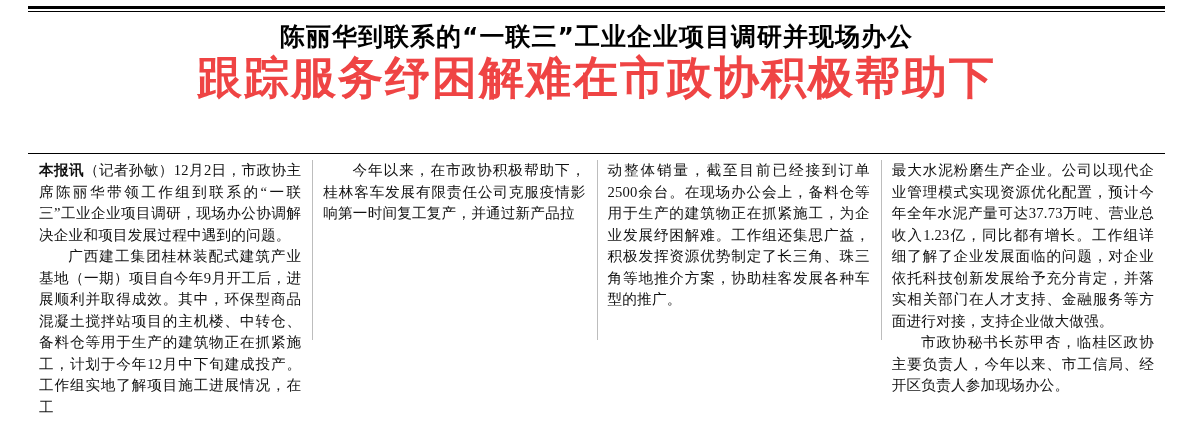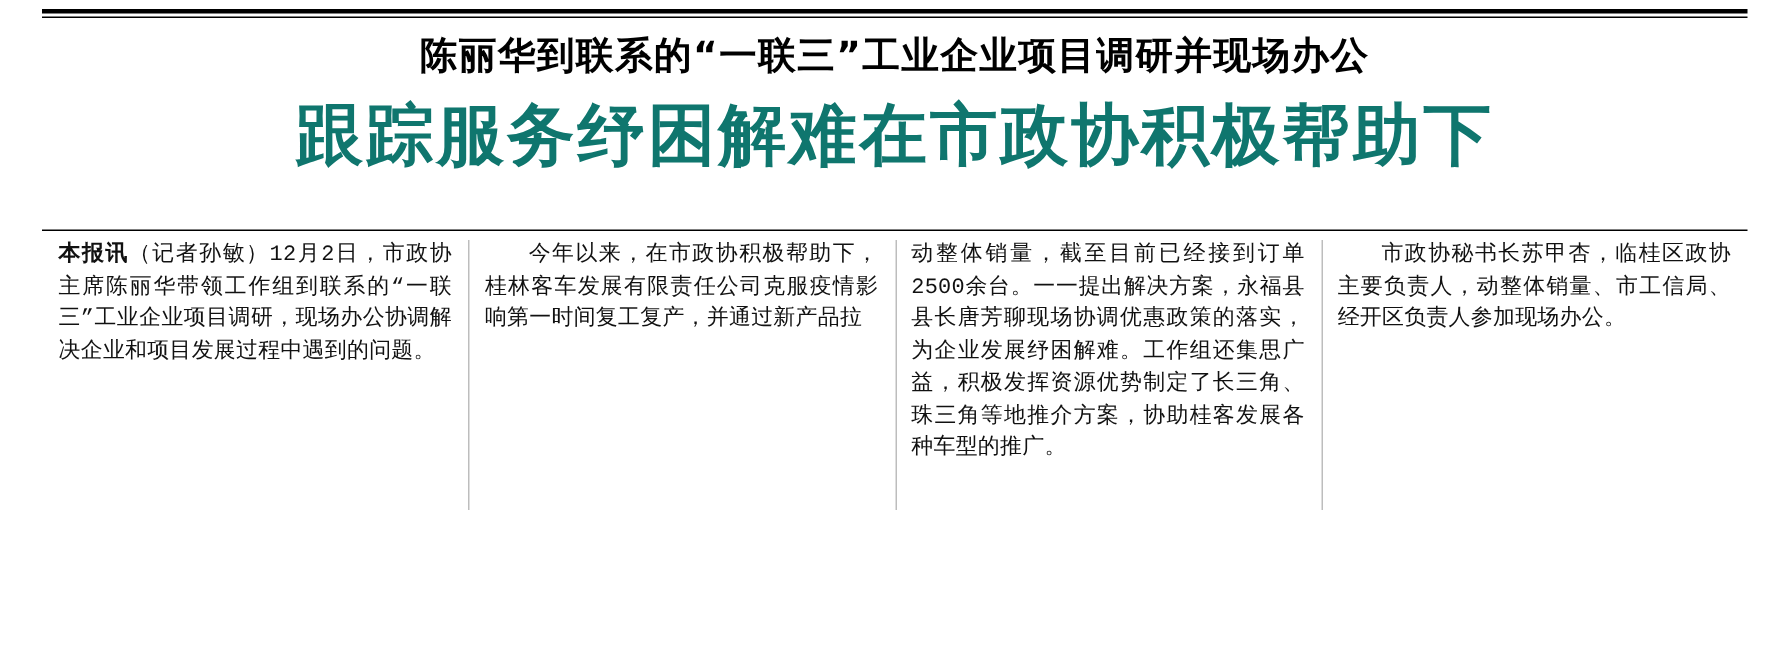--- a/index.html
+++ b/index.html
@@ -51,13 +51,13 @@
     white-space: nowrap;
   }
   .main-headline {
-    margin-top: 12px;
+    margin-top: 0;
     font-family: "DejaVu Sans", "Liberation Sans", sans-serif;
     font-weight: bold;
     font-size: 45px;
     letter-spacing: 2px;
     line-height: 1.15;
-    color: #0f766e;
+    color: #ef4444;
     white-space: nowrap;
     display: flex;
     justify-content: center;

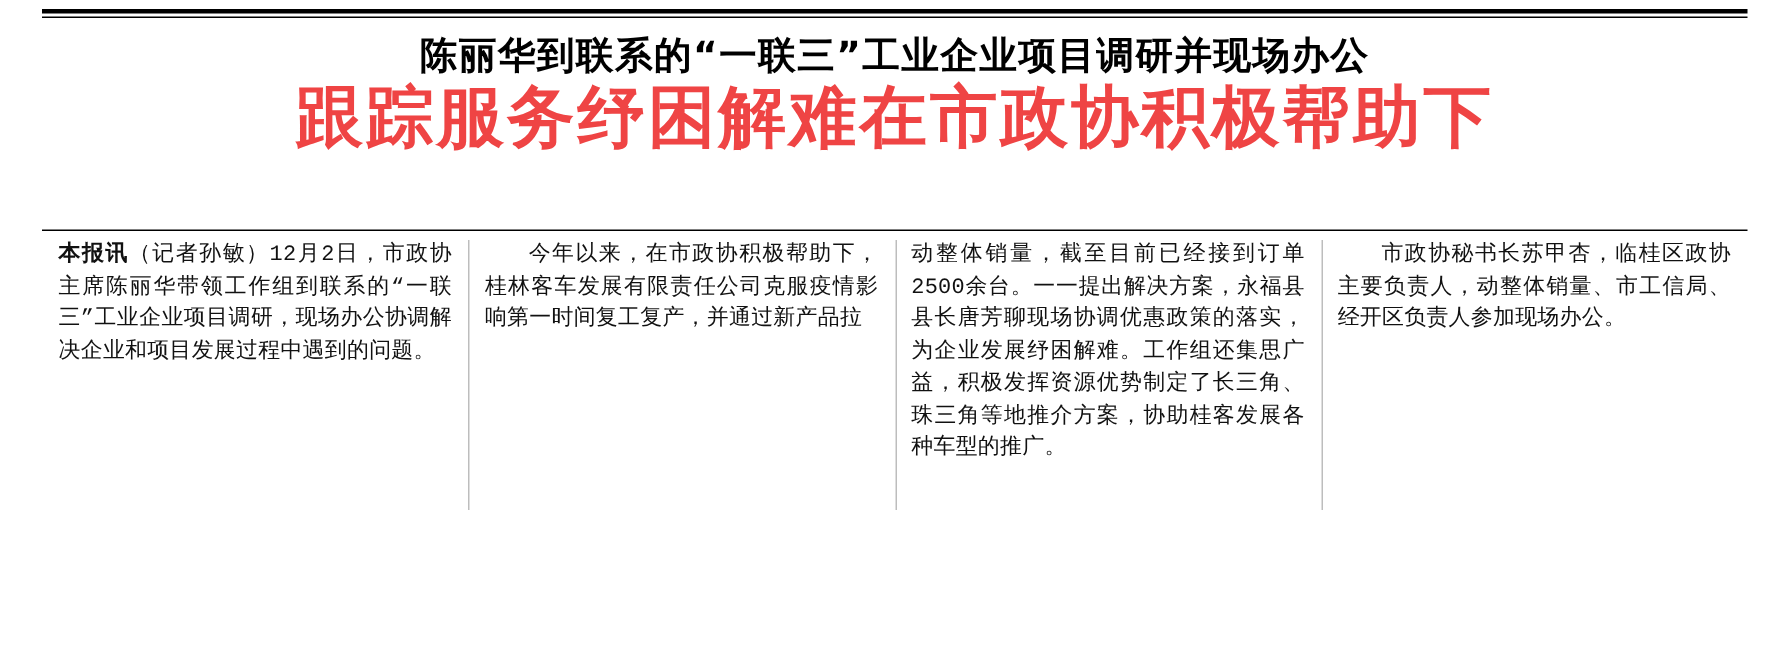--- a/index.html
+++ b/index.html
@@ -79,7 +79,6 @@
     bottom: 4px;
     display: flex;
     gap: 0;
-    font-family: Liberation Mono, monospace;
   }
   .col {
     flex: 1 1 0;

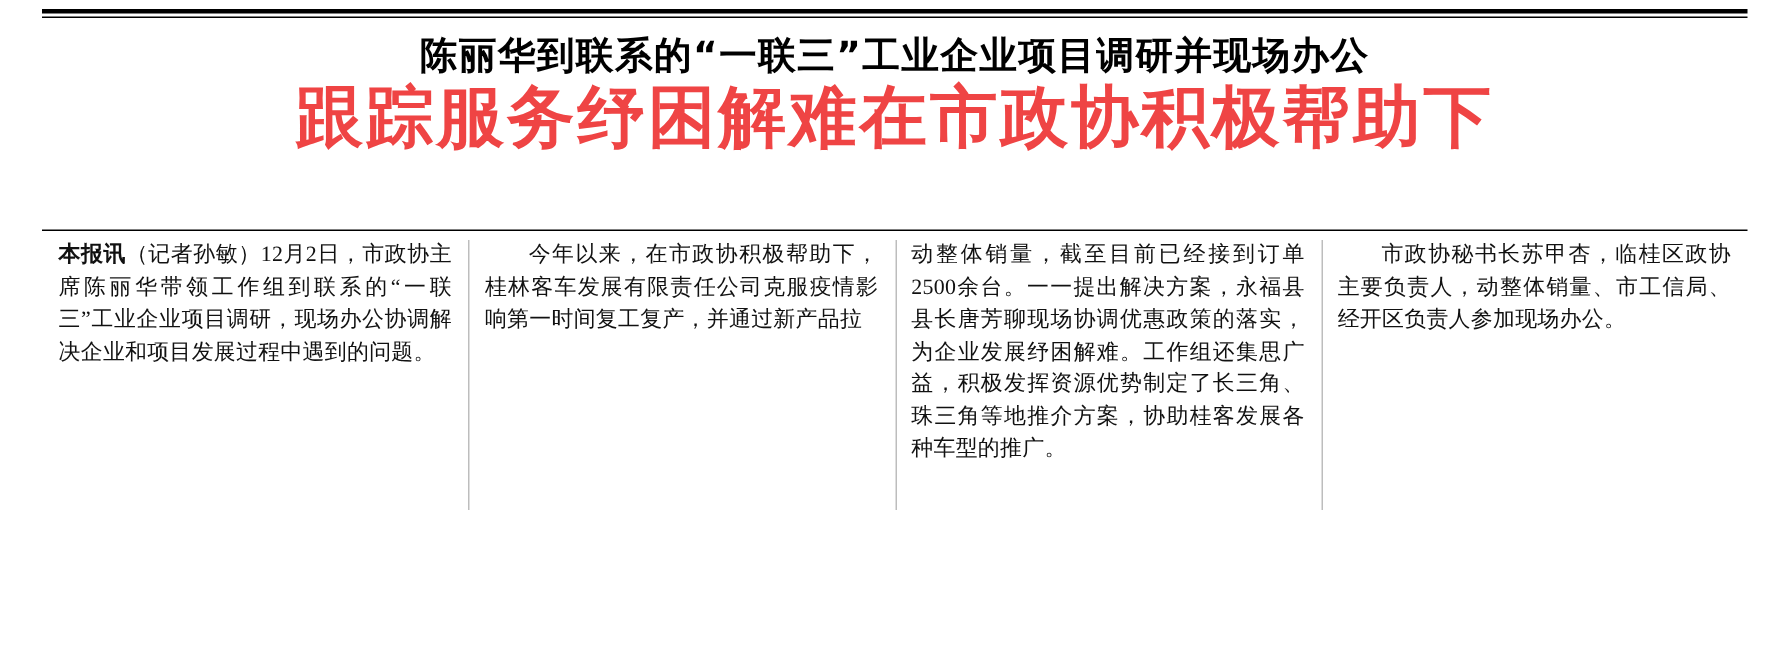--- a/index.html
+++ b/index.html
@@ -149,7 +149,7 @@
 
     <div class="col">
       <div class="col-inner">
-        <p class="para first">动整体销量，截至目前已经接到订单2500余台。一一提出解决方案，永福县县长唐芳聊现场协调优惠政策的落实，为企业发展纾困解难。工作组还集思广益，积极发挥资源优势制定了长三角、珠三角等地推介方案，协助桂客发展各种车型的推广。</p>
+        <p class="para first">动整体销量，截至目前已经接到订单2500余台。在现场办公会上，备料仓等用于生产的建筑物正在抓紧施工，为企业发展纾困解难。工作组还集思广益，积极发挥资源优势制定了长三角、珠三角等地推介方案，协助桂客发展各种车型的推广。</p>
       </div>
     </div>
 

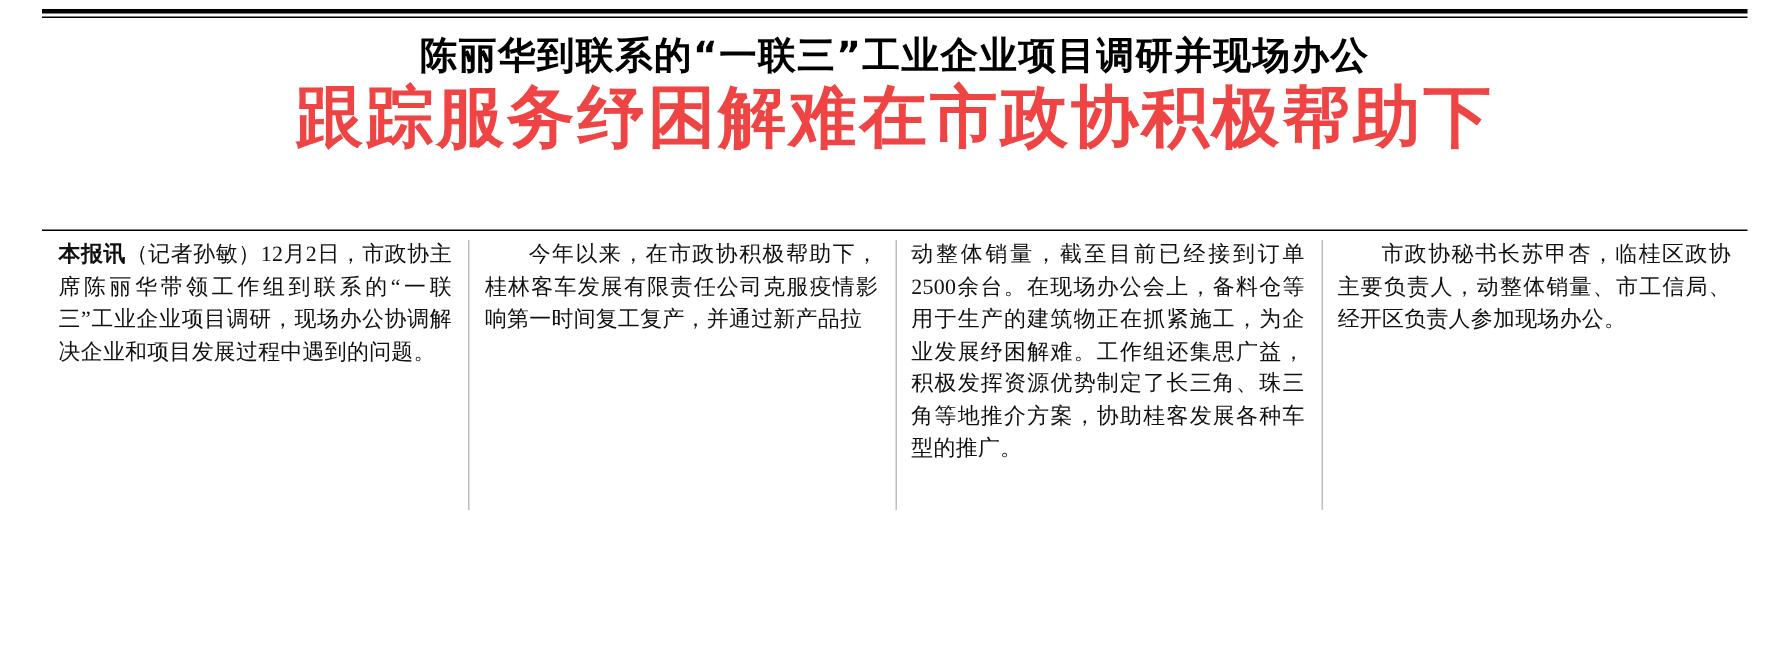--- a/index.html
+++ b/index.html
@@ -155,6 +155,7 @@
 
     <div class="col">
       <div class="col-inner">
+        <p class="para first">最大水泥粉磨生产企业。公司以现代企业管理模式实现资源优化配置，预计今年全年水泥产量可达37.73万吨、营业总收入1.23亿，同比都有增长。工作组详细了解了企业发展面临的问题，对企业依托科技创新发展给予充分肯定，并落实相关部门在人才支持、金融服务等方面进行对接，支持企业做大做强。</p>
         <p class="para">市政协秘书长苏甲杏，临桂区政协主要负责人，动整体销量、市工信局、经开区负责人参加现场办公。</p>
       </div>
     </div>

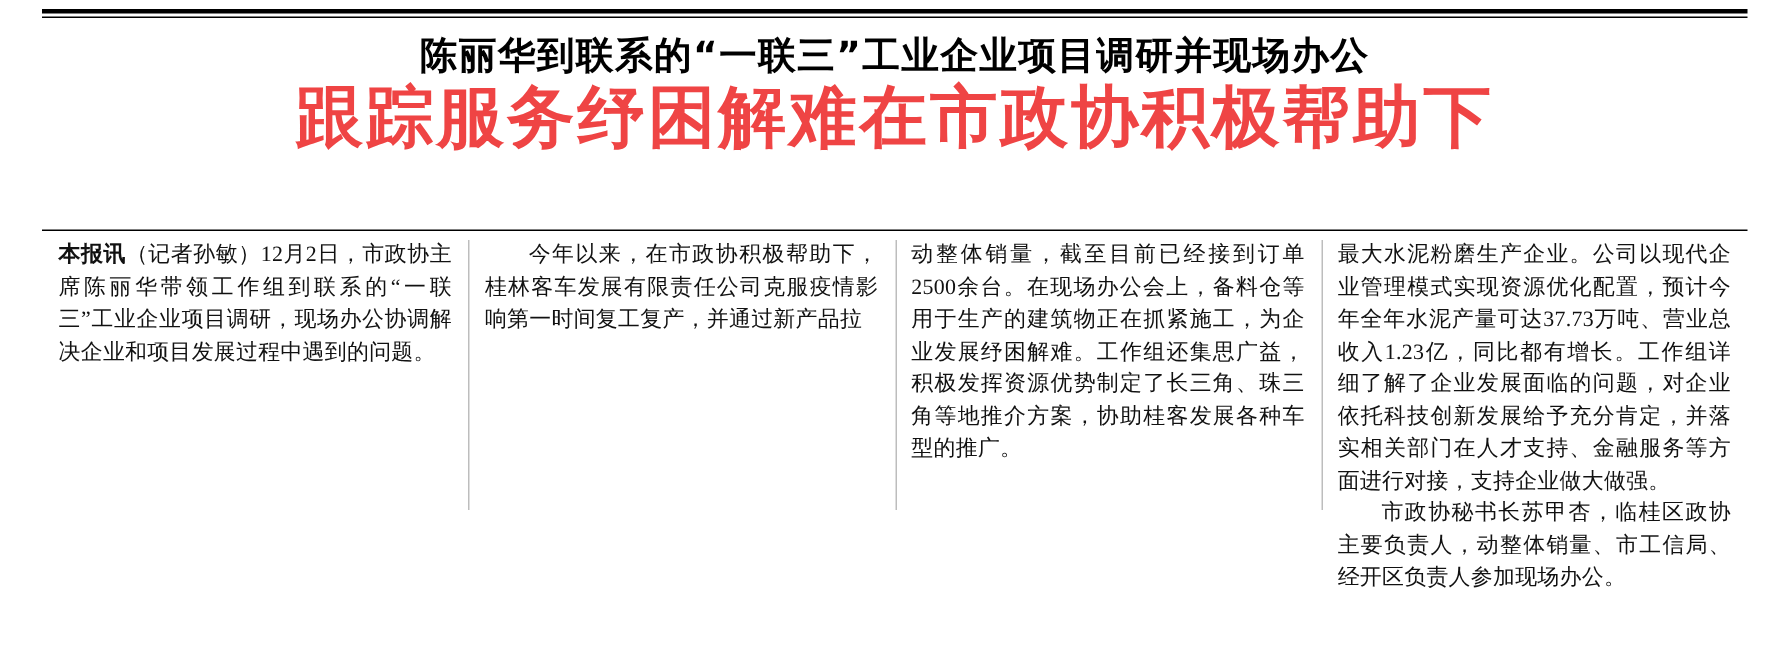--- a/index.html
+++ b/index.html
@@ -138,6 +138,7 @@
     <div class="col">
       <div class="col-inner">
         <p class="para first"><span class="lead">本报讯</span><span class="byline">（记者孙敏）</span><span>12月2日，市政协主席陈丽华带领工作组到联系的“一联三”工业企业项目调研，现场办公协调解决企业和项目发展过程中遇到的问题。</span></p>
+        <p class="para">广西建工集团桂林装配式建筑产业基地（一期）项目自今年9月开工后，进展顺利并取得成效。其中，环保型商品混凝土搅拌站项目的主机楼、中转仓、备料仓等用于生产的建筑物正在抓紧施工，计划于今年12月中下旬建成投产。工作组实地了解项目施工进展情况，在工</p>
       </div>
     </div>
 

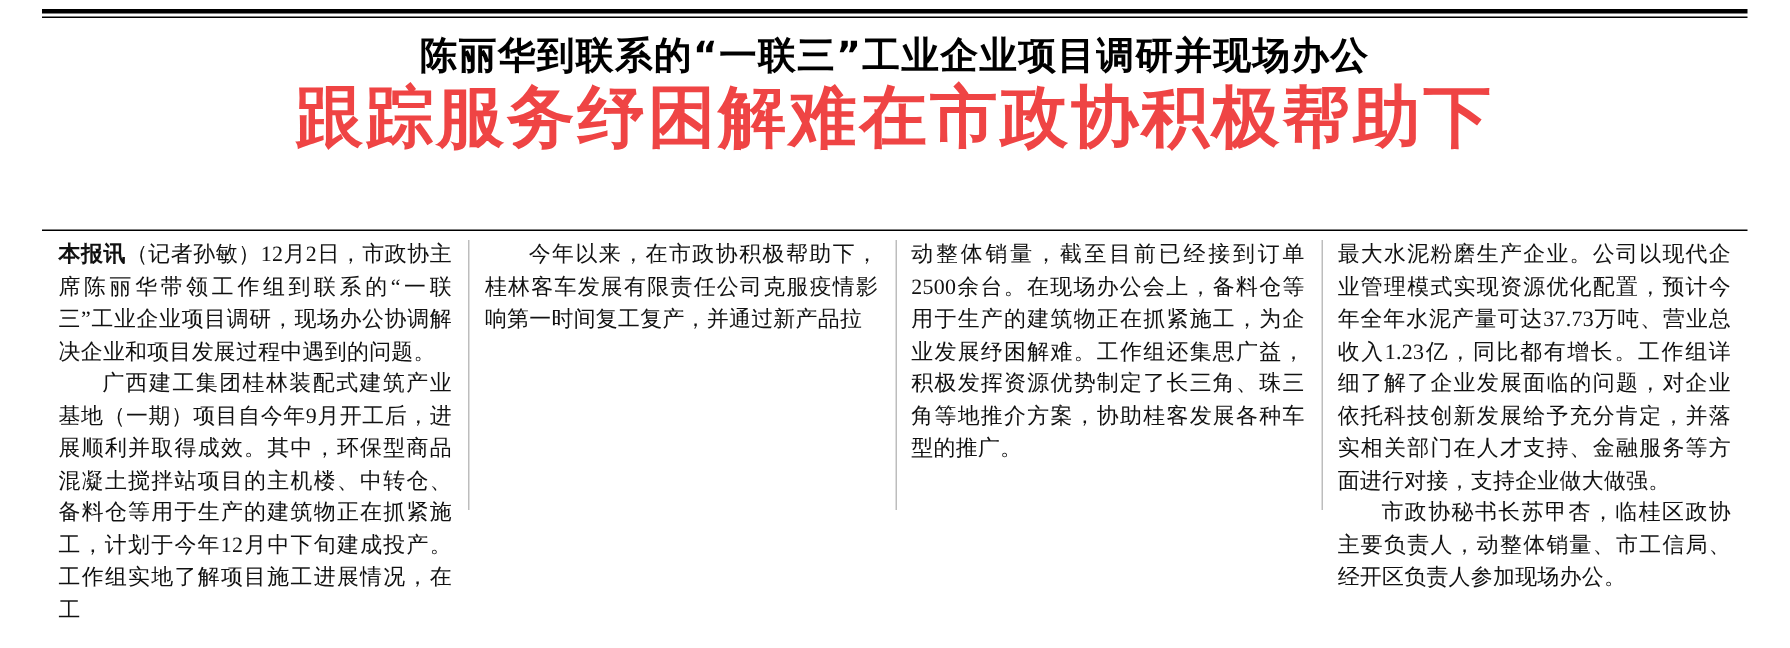--- a/index.html
+++ b/index.html
@@ -157,7 +157,7 @@
     <div class="col">
       <div class="col-inner">
         <p class="para first">最大水泥粉磨生产企业。公司以现代企业管理模式实现资源优化配置，预计今年全年水泥产量可达37.73万吨、营业总收入1.23亿，同比都有增长。工作组详细了解了企业发展面临的问题，对企业依托科技创新发展给予充分肯定，并落实相关部门在人才支持、金融服务等方面进行对接，支持企业做大做强。</p>
-        <p class="para">市政协秘书长苏甲杏，临桂区政协主要负责人，动整体销量、市工信局、经开区负责人参加现场办公。</p>
+        <p class="para">市政协秘书长苏甲杏，临桂区政协主要负责人，今年以来、市工信局、经开区负责人参加现场办公。</p>
       </div>
     </div>
 

